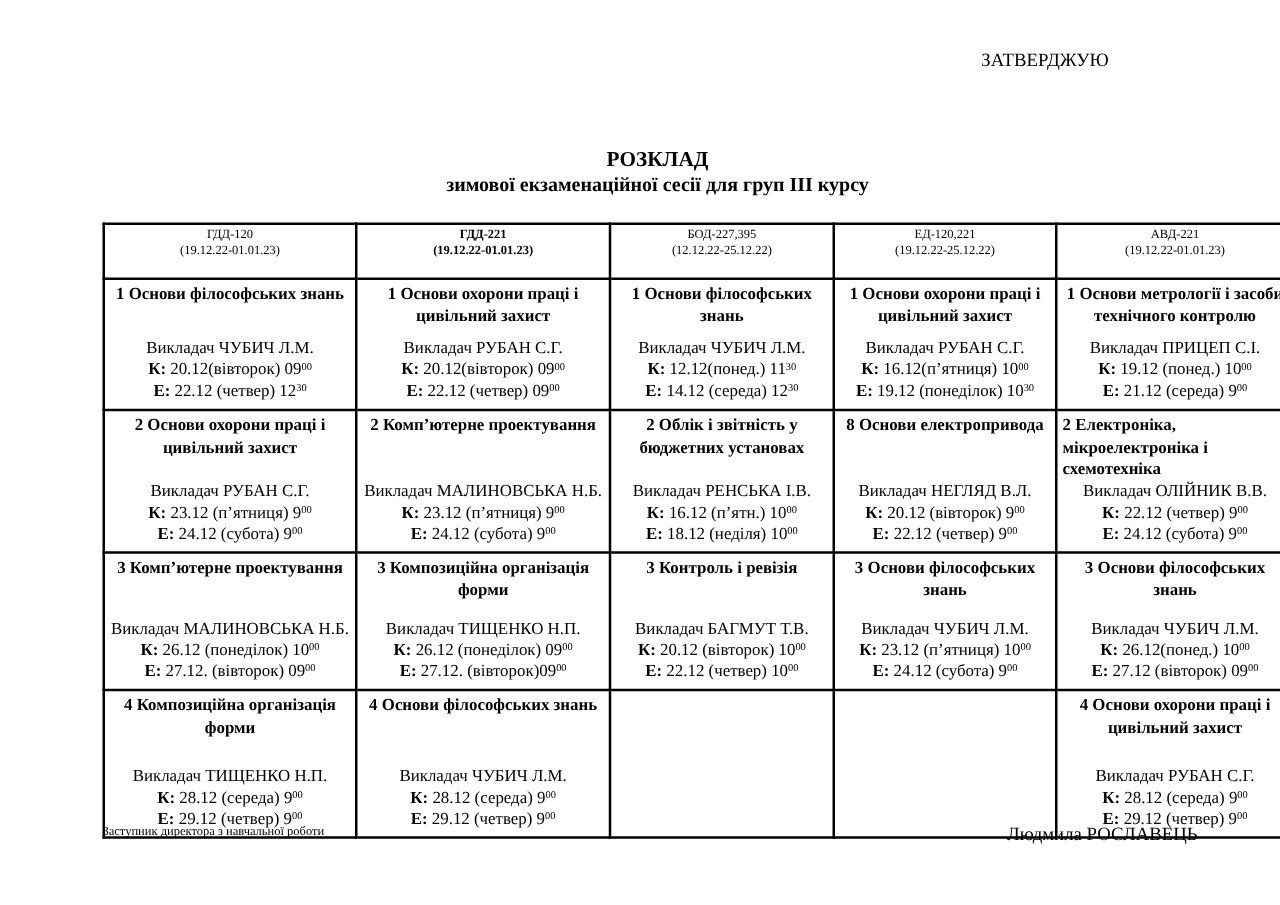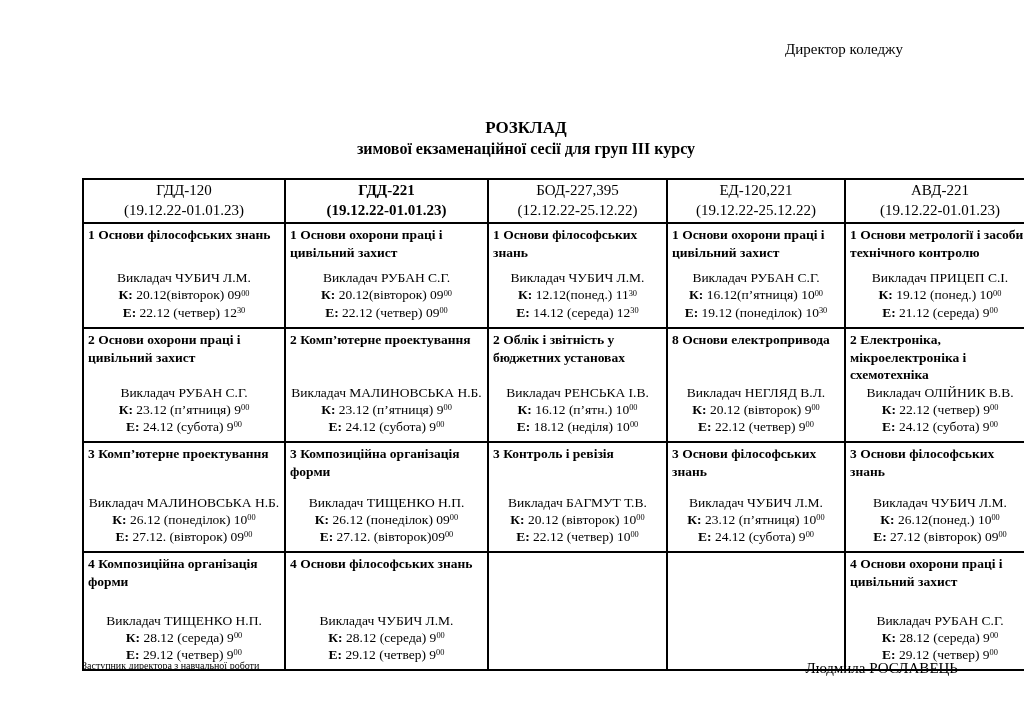--- a/index.html
+++ b/index.html
@@ -62,6 +62,7 @@
 <body>
 
 <div class="approval">
+  <div>ЗАТВЕРДЖУЮ</div>
   <div>Директор коледжу</div>
 </div>
 

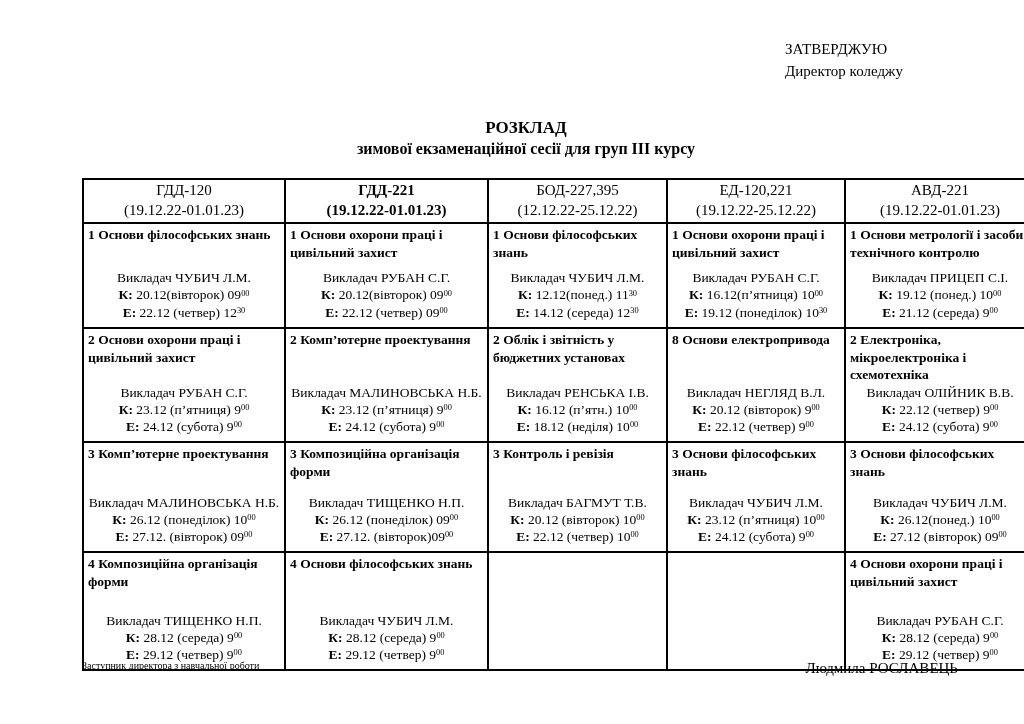--- a/index.html
+++ b/index.html
@@ -63,7 +63,6 @@
 
 <div class="approval">
   <div>ЗАТВЕРДЖУЮ</div>
-  <div>Директор коледжу</div>
 </div>
 
 <div class="title-block">

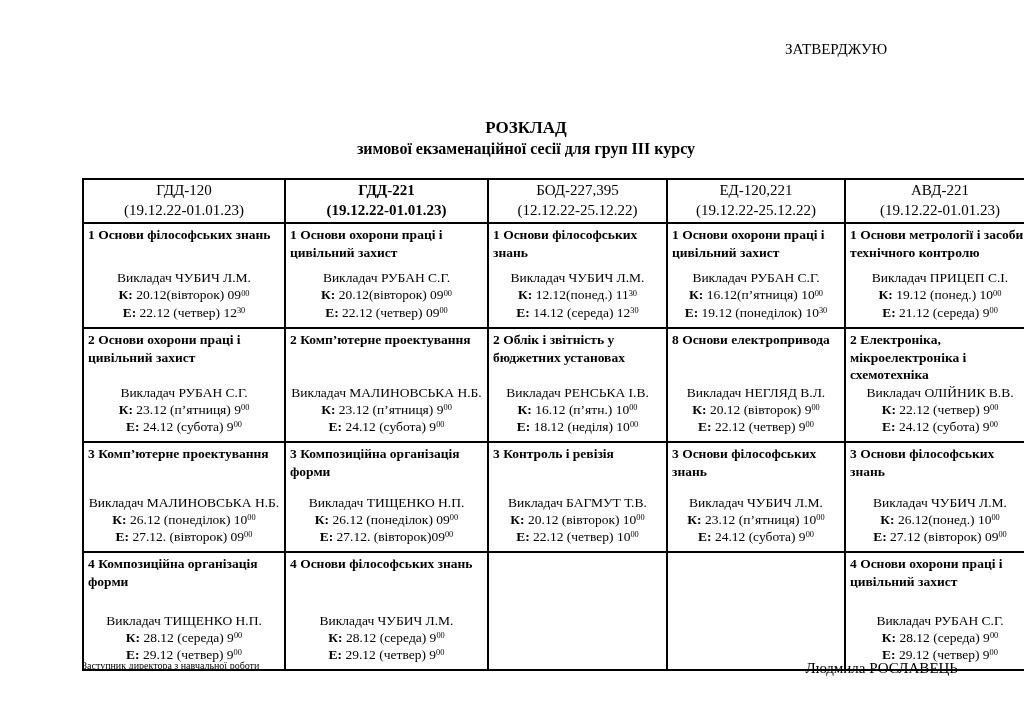--- a/index.html
+++ b/index.html
@@ -33,7 +33,7 @@
     overflow: hidden;
   }
   table.schedule th {
-    font-weight: normal; font-size: 15px; text-align: center;
+    font-weight: normal; font-size: 10px; text-align: center;
     height: 40px; line-height: 1.3; padding: 1px 2px; margin-left: 44px;
   }
   tr.body-row-0 td { height: 96px; }

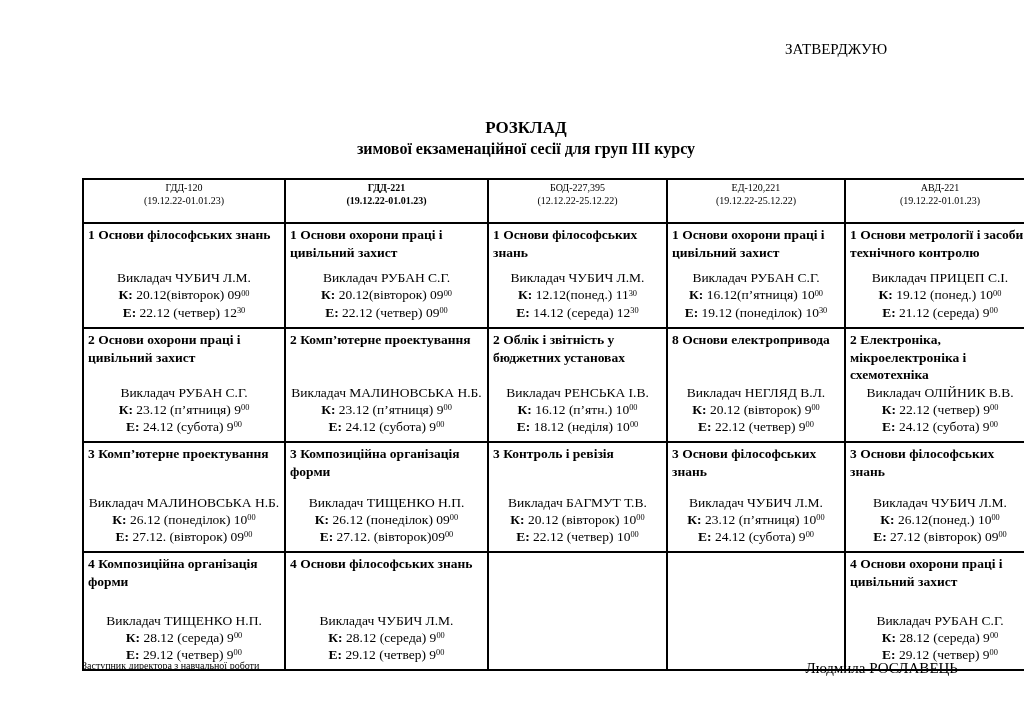--- a/index.html
+++ b/index.html
@@ -45,7 +45,7 @@
     height: 100%; font-size: 13.5px;
   }
   .subject {
-    font-weight: bold; text-align: left; line-height: 1.3; padding-top: 1px;
+    font-weight: bold; text-align: center; line-height: 1.3; padding-top: 1px;
   }
   .subject.left { text-align: left; }
   .details { line-height: 1.28; text-align: center; }

